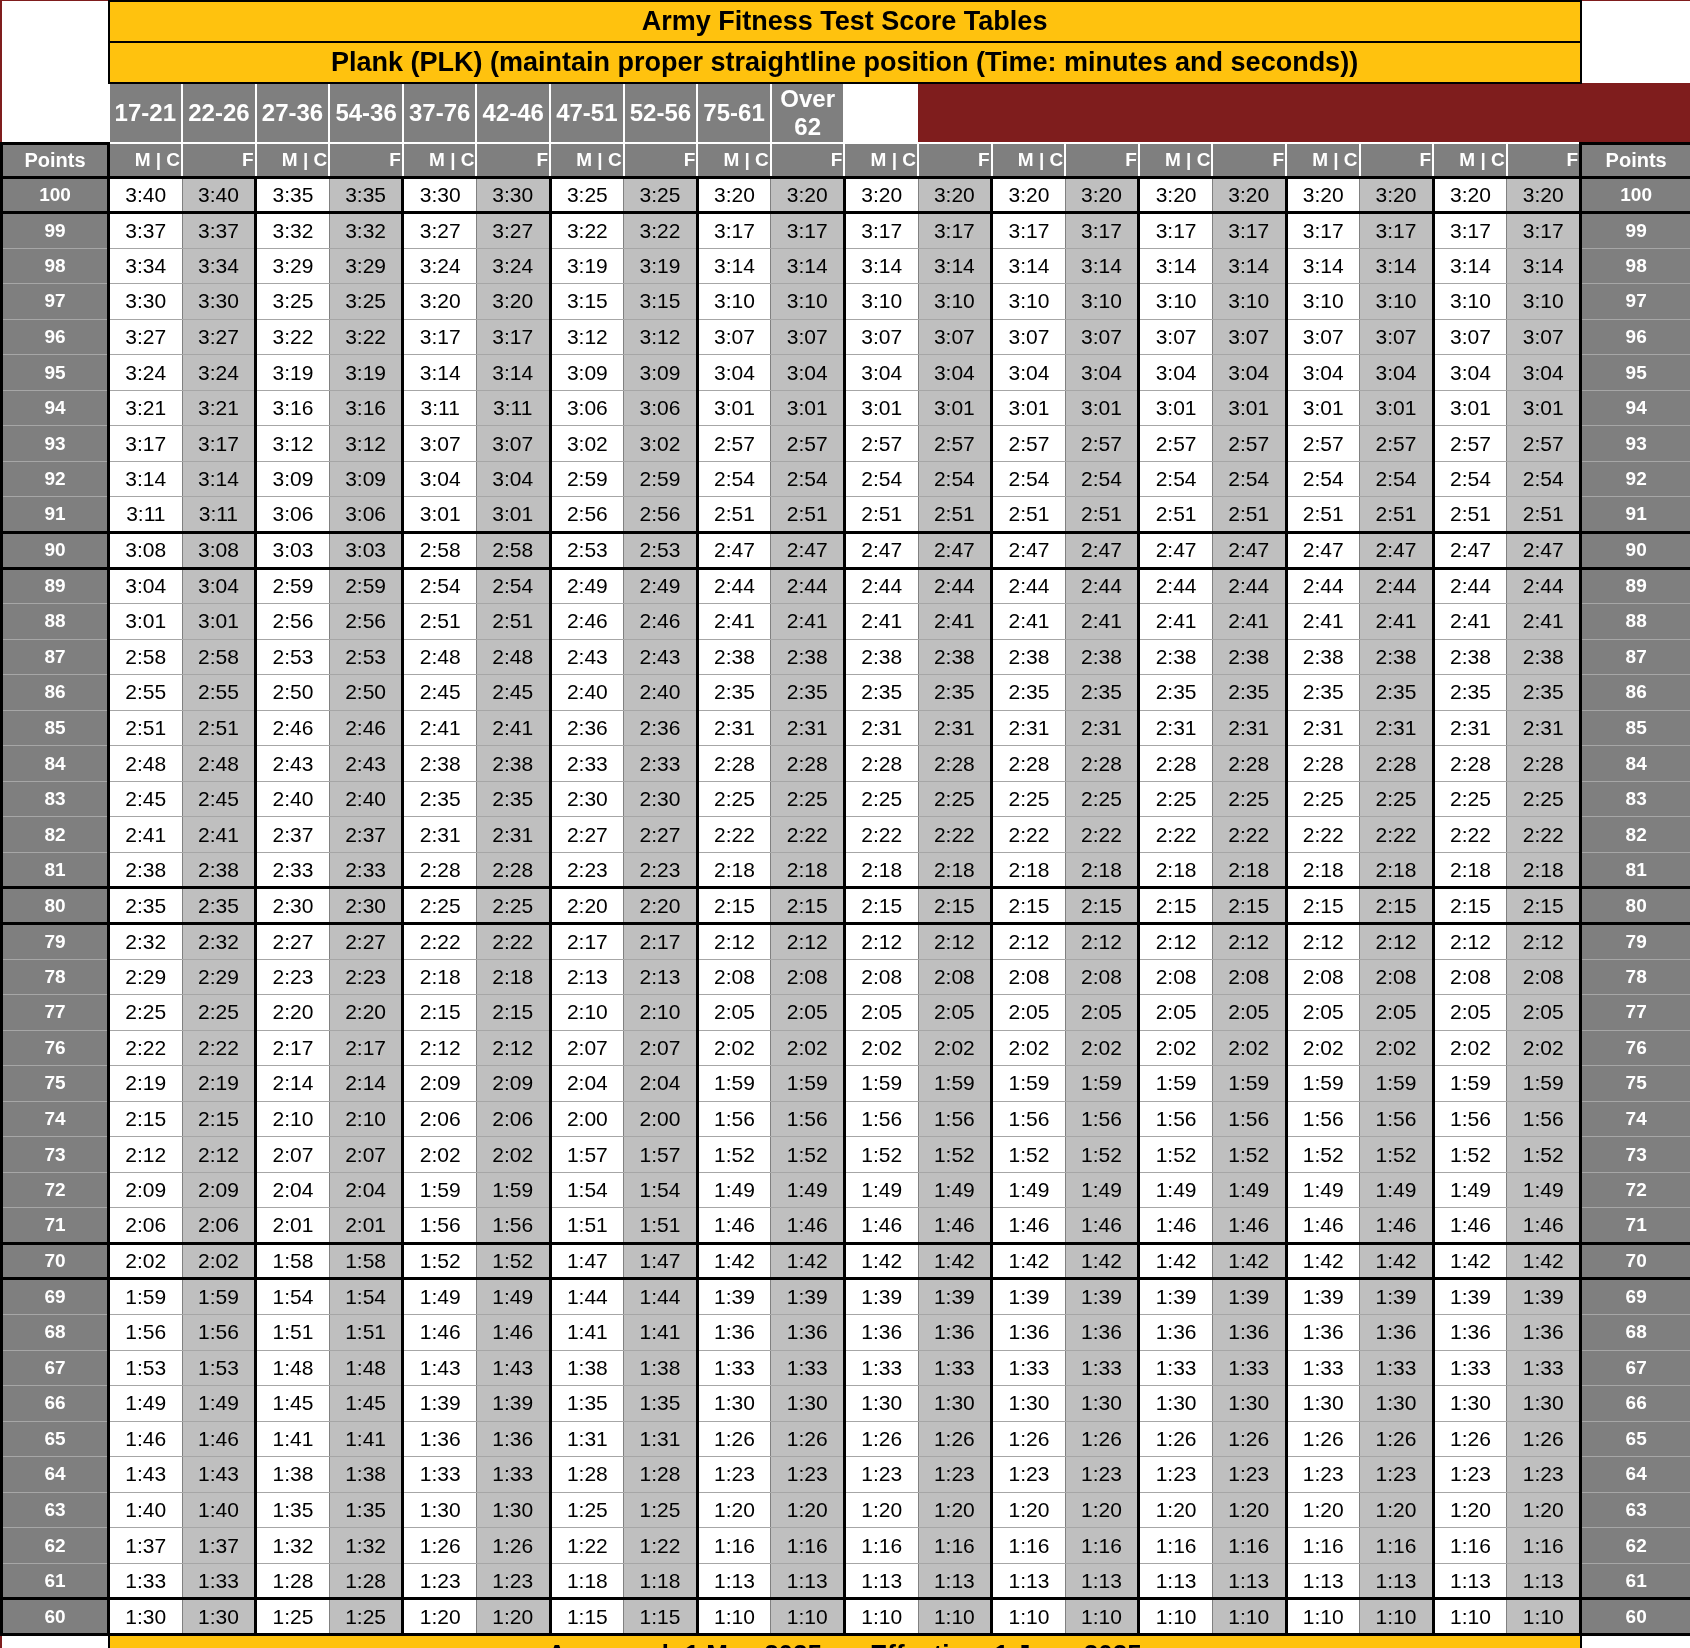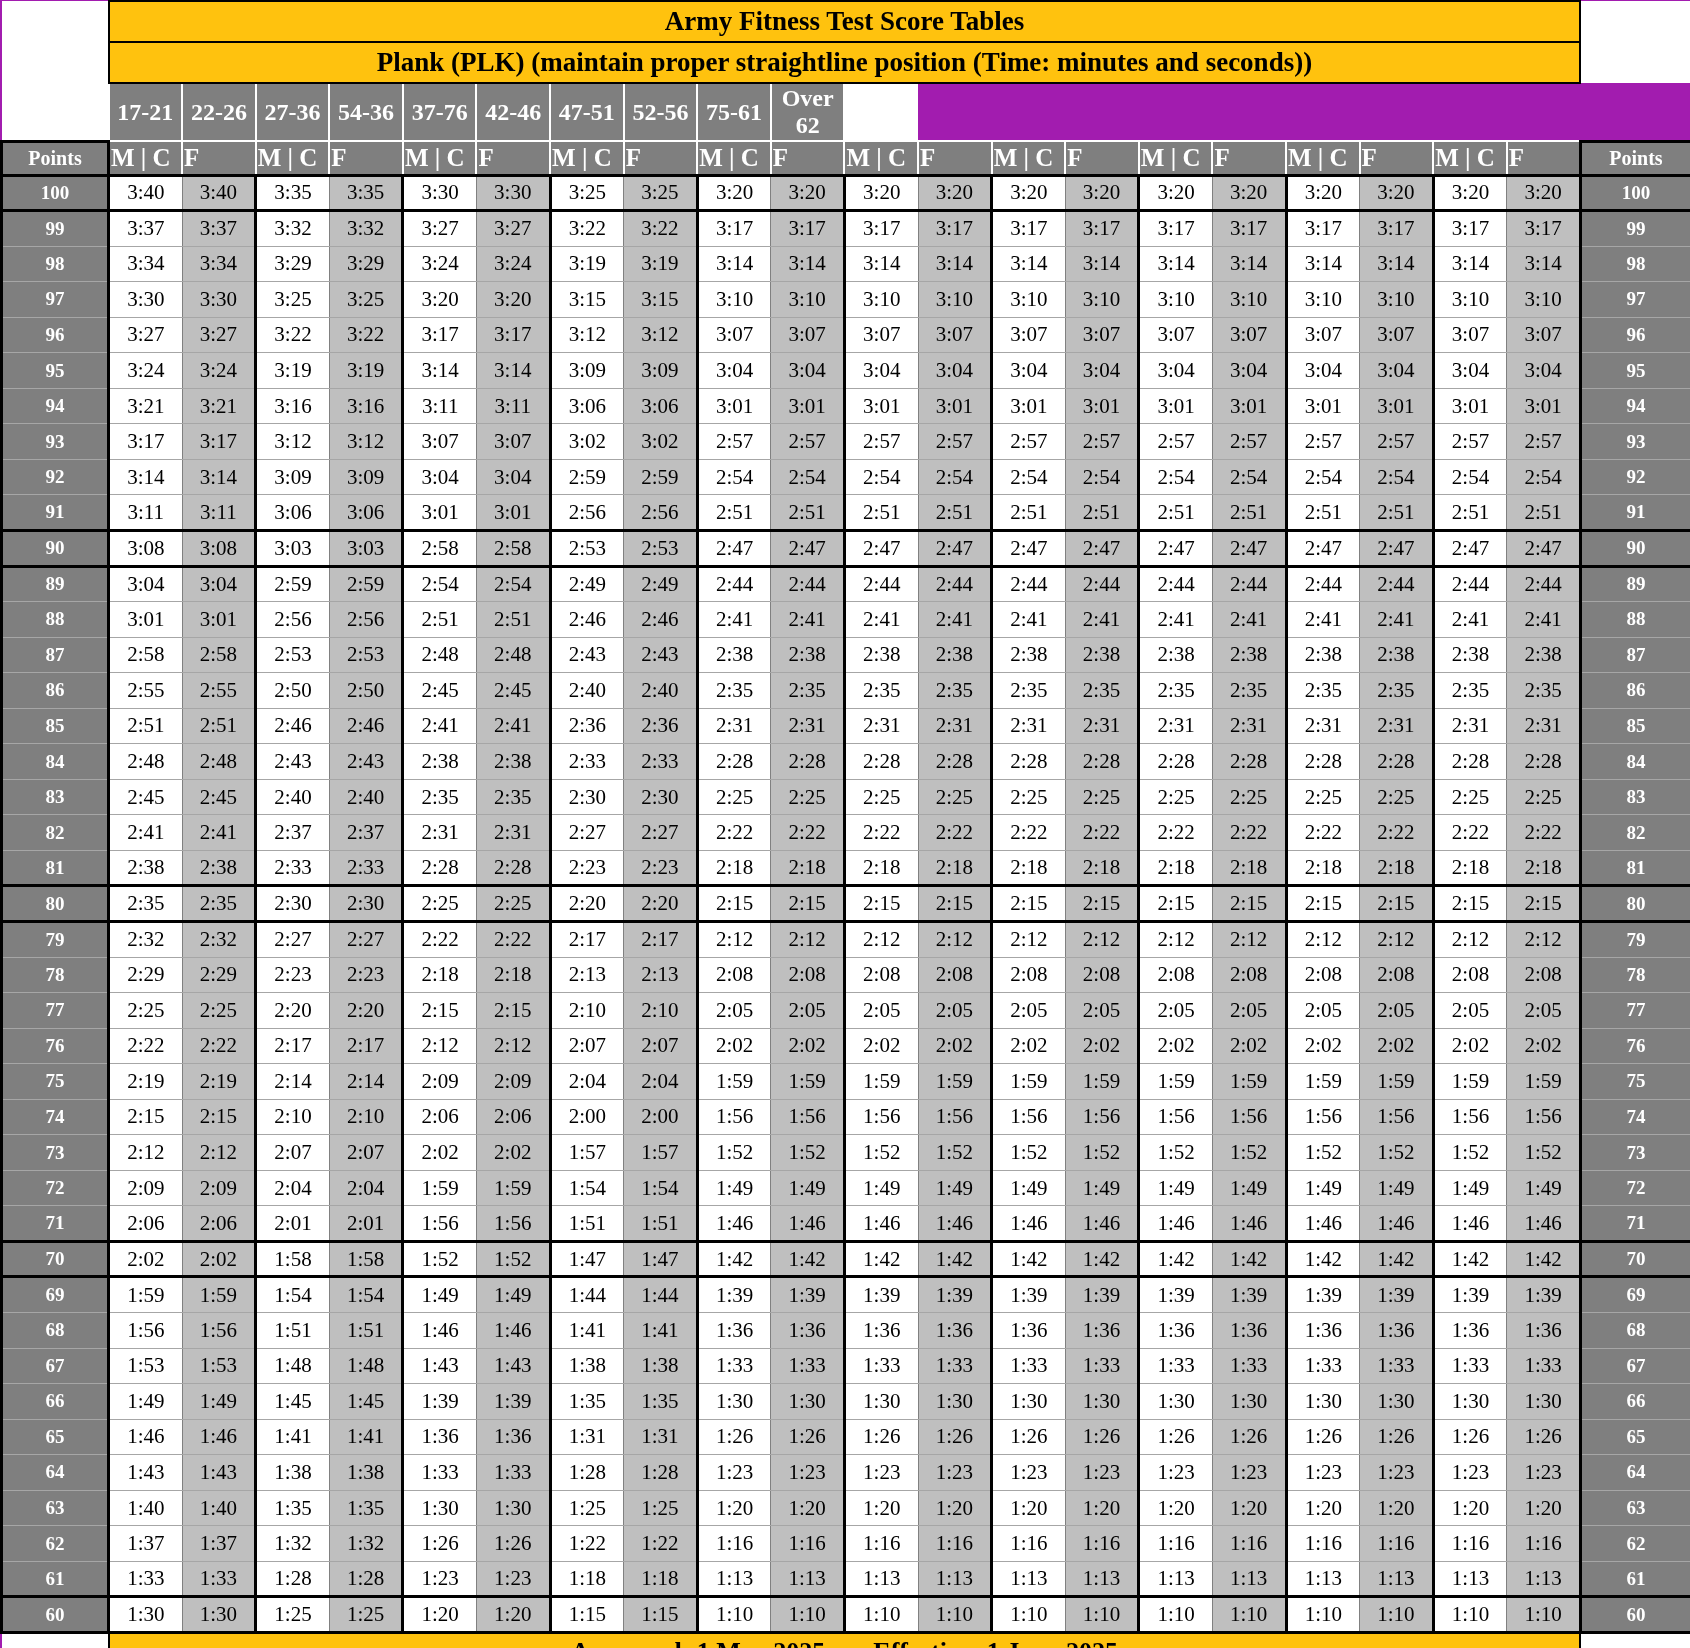--- a/index.html
+++ b/index.html
@@ -12,9 +12,8 @@
     width: 1690px;
     height: 1648px;
     position: relative;
-    background: #a21caf;
+    background: #7f1d1d;
     overflow: hidden;
-    font-family: Liberation Serif, serif;
   }
   table.score-table {
     width: 1690px;

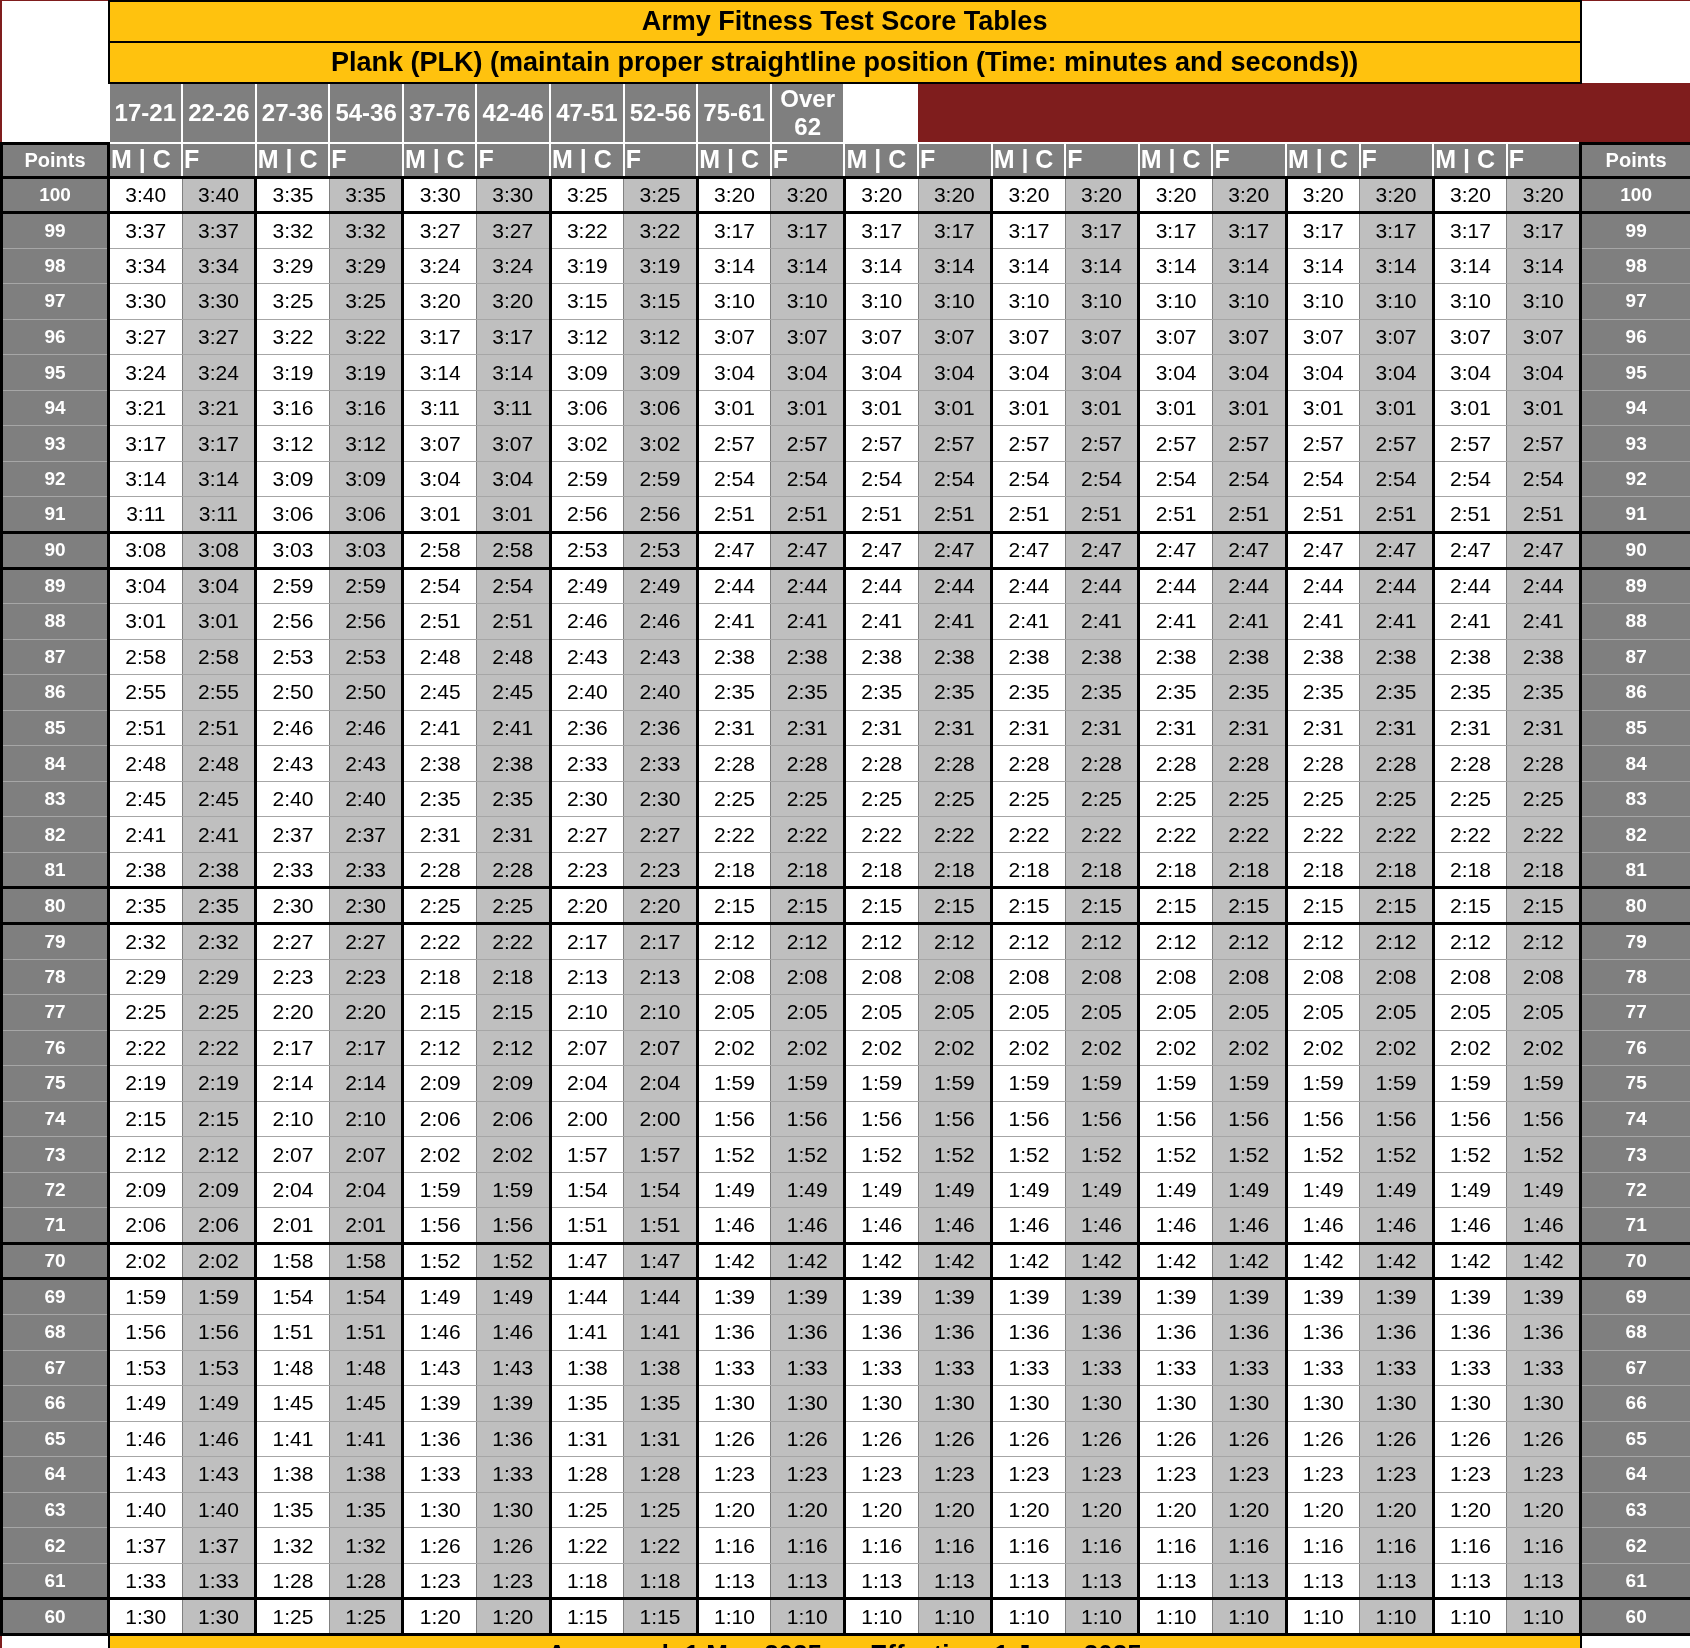--- a/index.html
+++ b/index.html
@@ -60,8 +60,8 @@
     background: #7F7F7F;
     color: #ffffff;
     font-weight: 700;
-    font-size: 25px;
-    text-align: left;
+    font-size: 19px;
+    text-align: right;
     vertical-align: middle;
     border: 2px solid #ffffff;
     border-bottom: 3px solid #000000;

